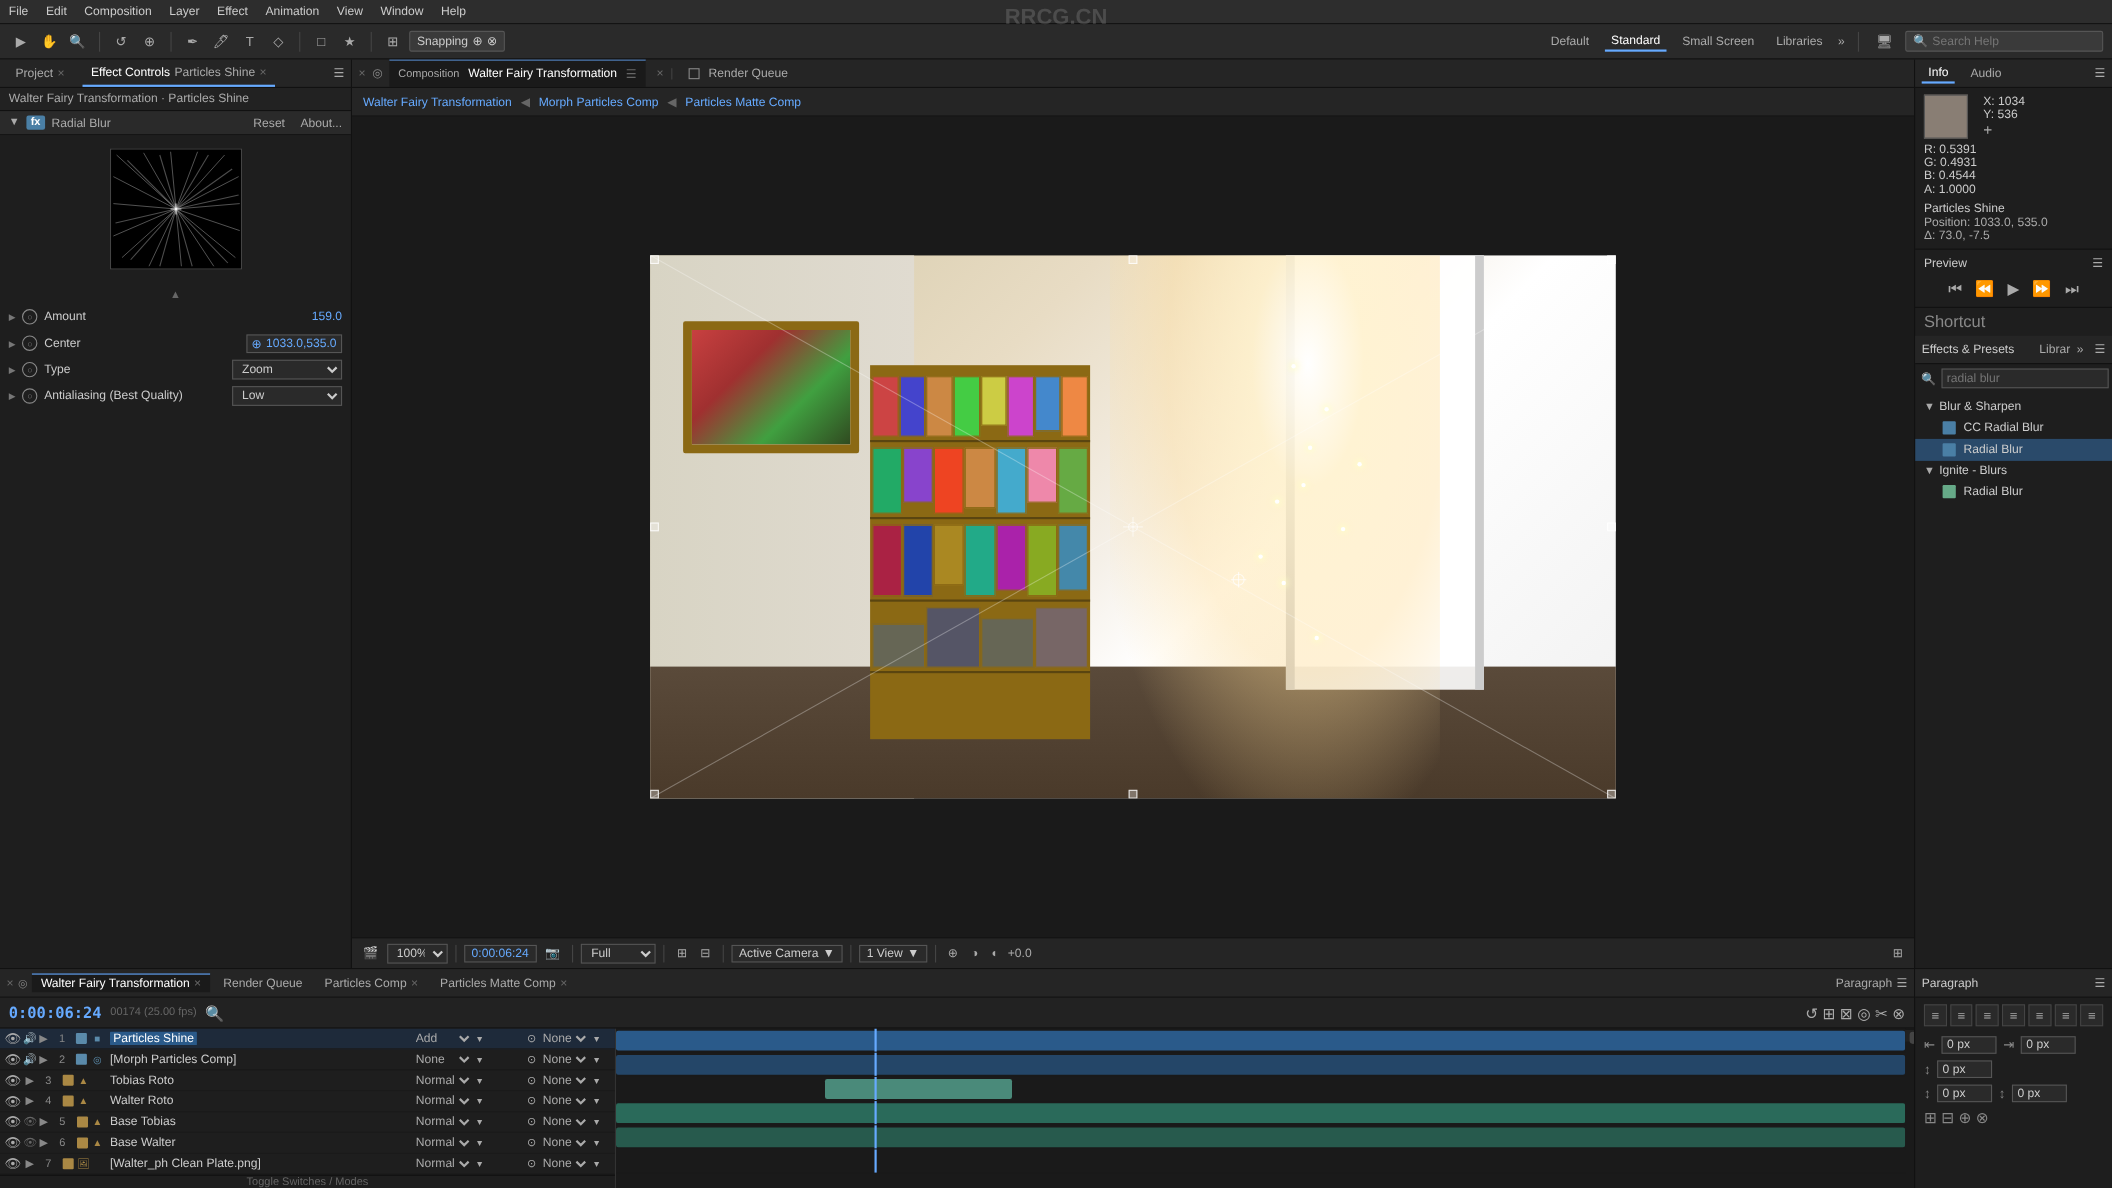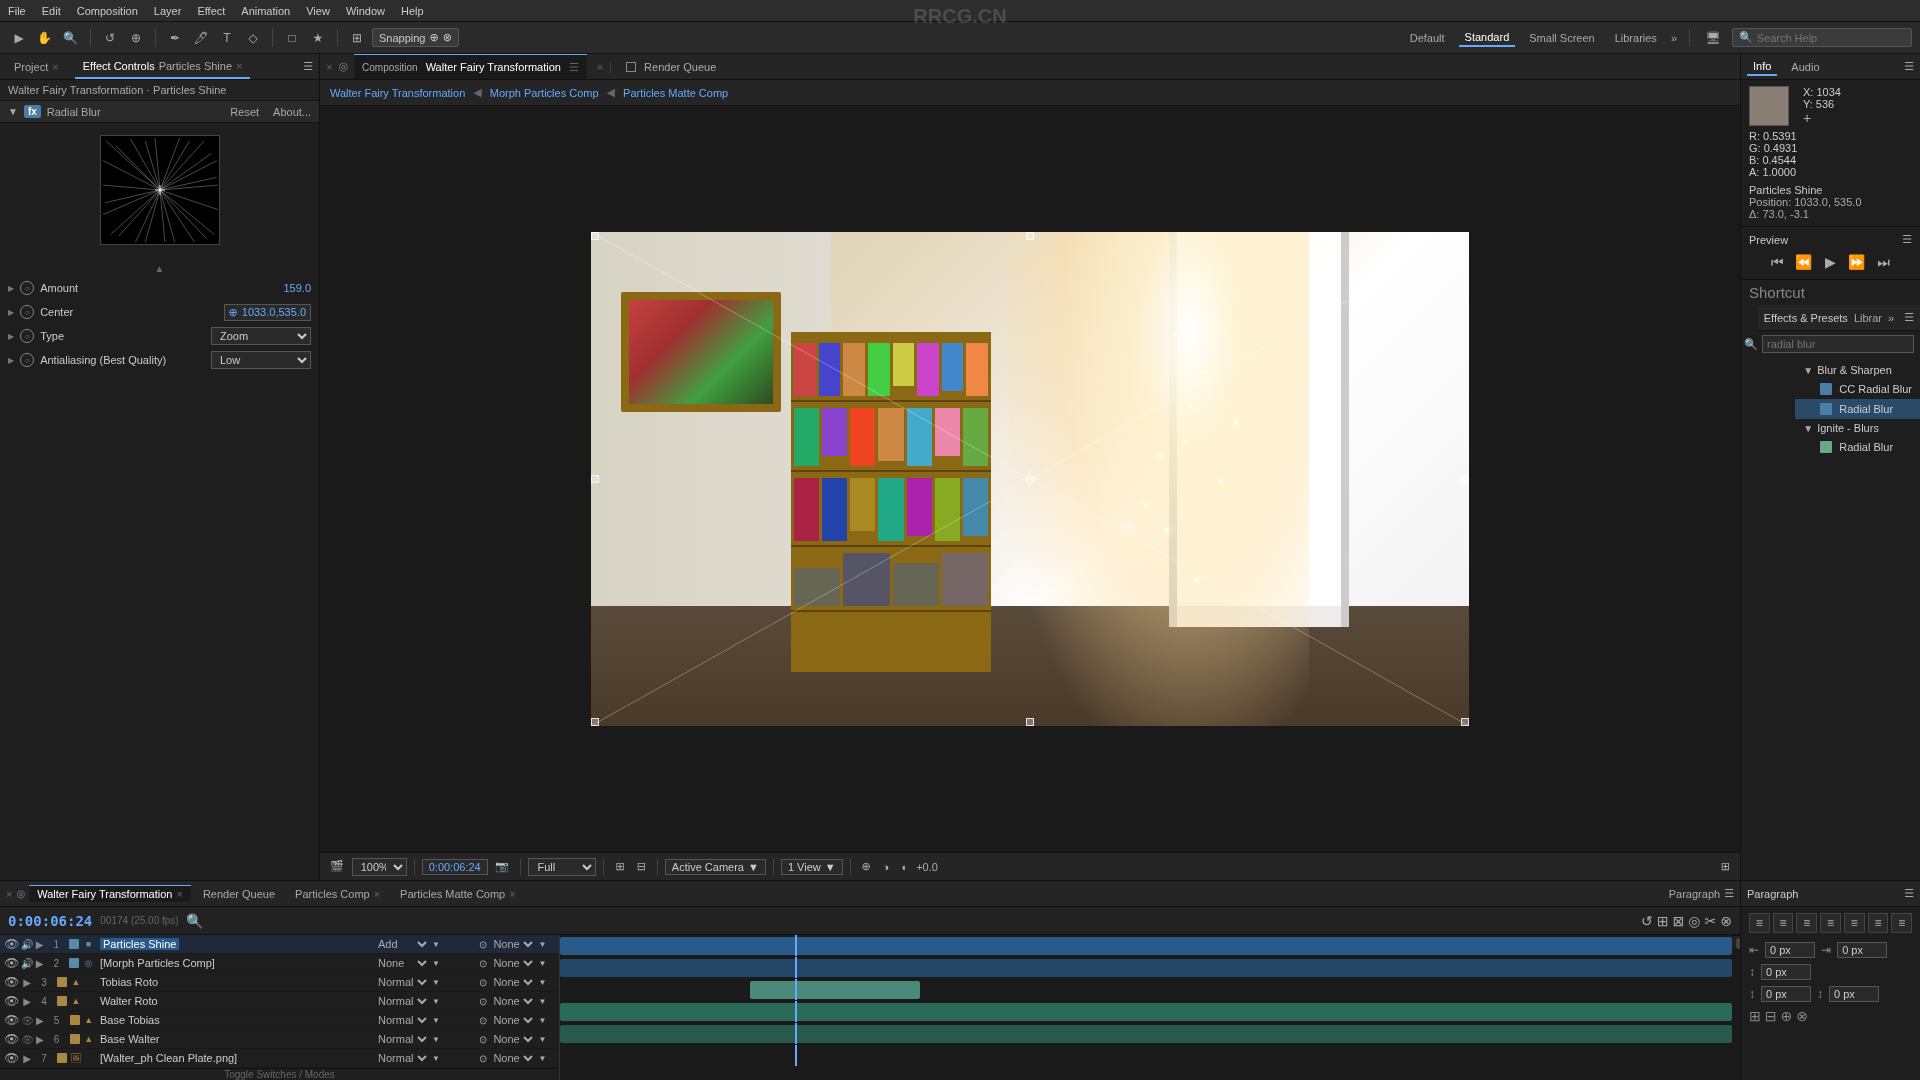--- a/index.html
+++ b/index.html
@@ -1314,7 +1314,7 @@
       </div>
       <div class="info-label">Particles Shine</div>
       <div class="info-pos">Position: 1033.0, 535.0</div>
-      <div class="info-pos">Δ: 73.0, -3.1</div>
+      <div class="info-pos">Δ: 73.0, -7.5</div>
     </div>
 
     <div class="preview-section">

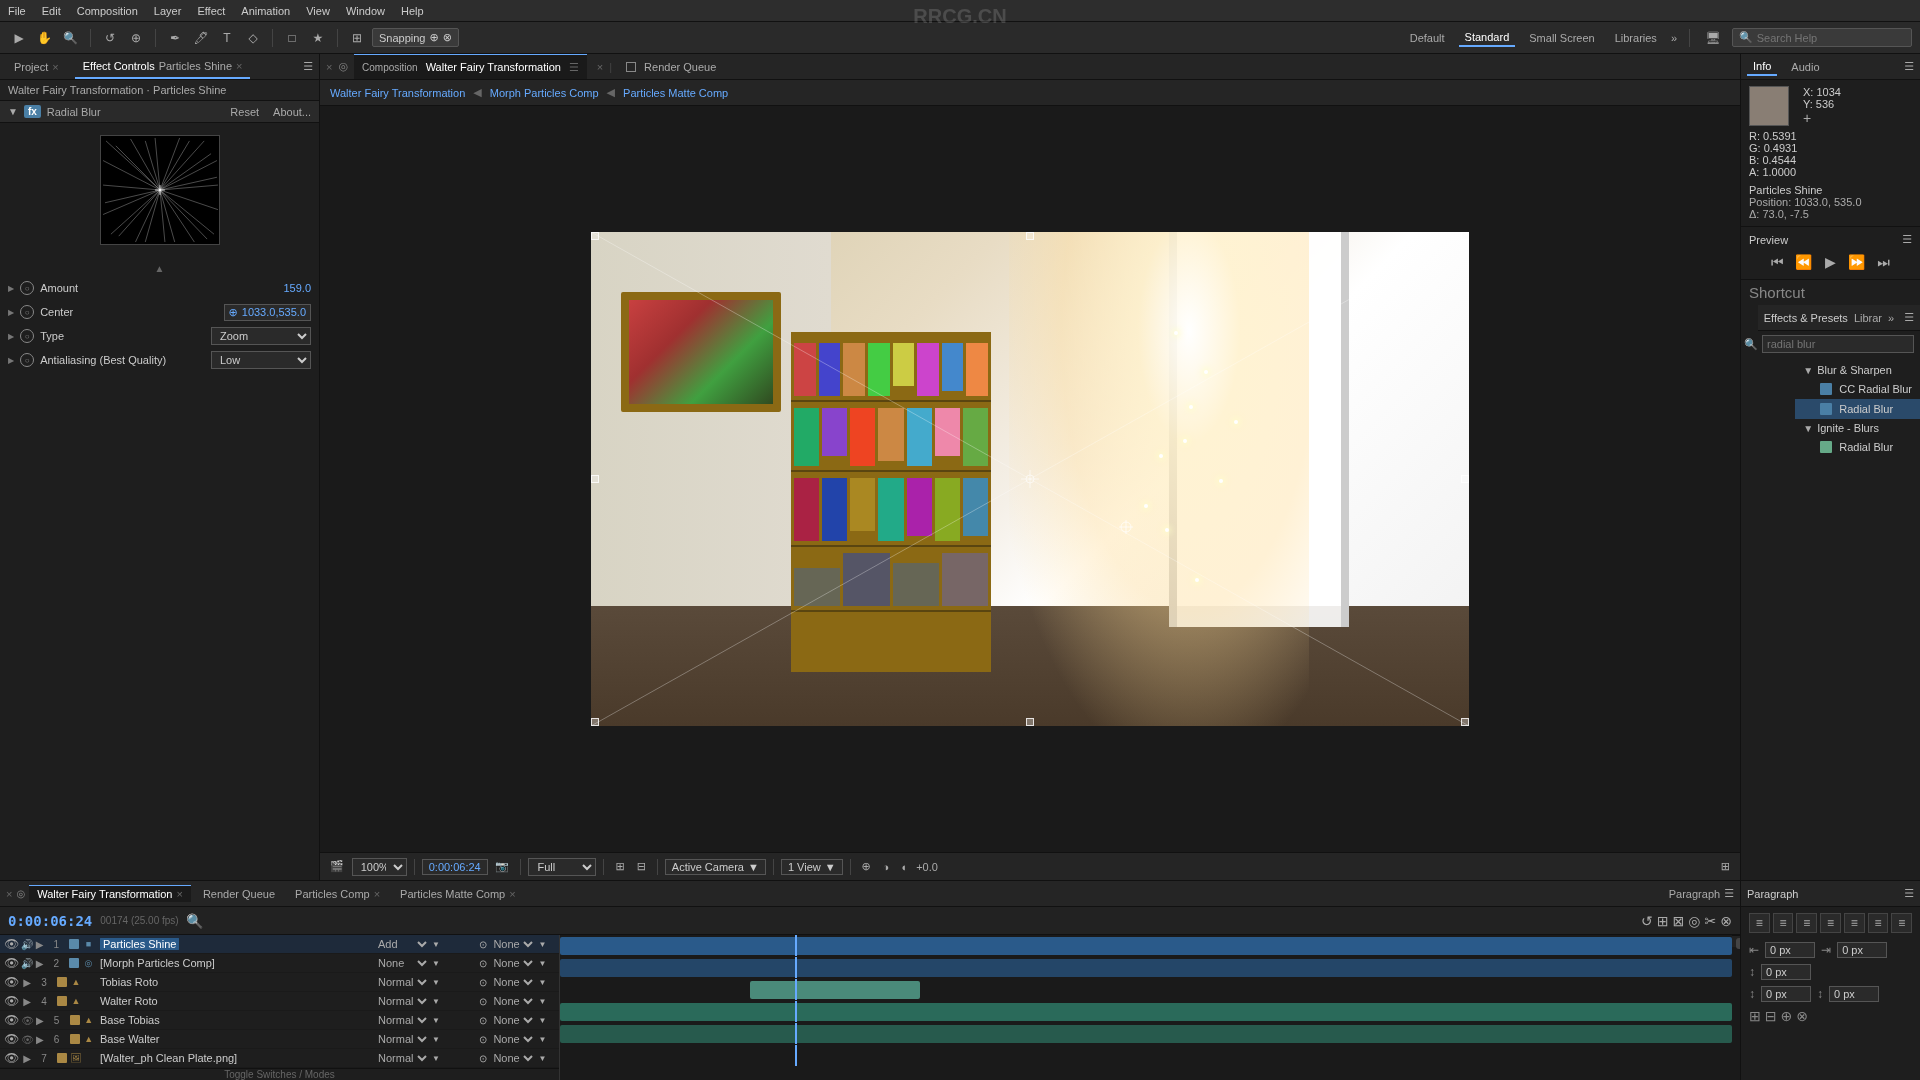--- a/index.html
+++ b/index.html
@@ -528,7 +528,6 @@
       display: flex;
       flex-direction: column;
       overflow: hidden;
-      align-items: flex-end;
     }
     .effects-panel-header {
       display: flex;

